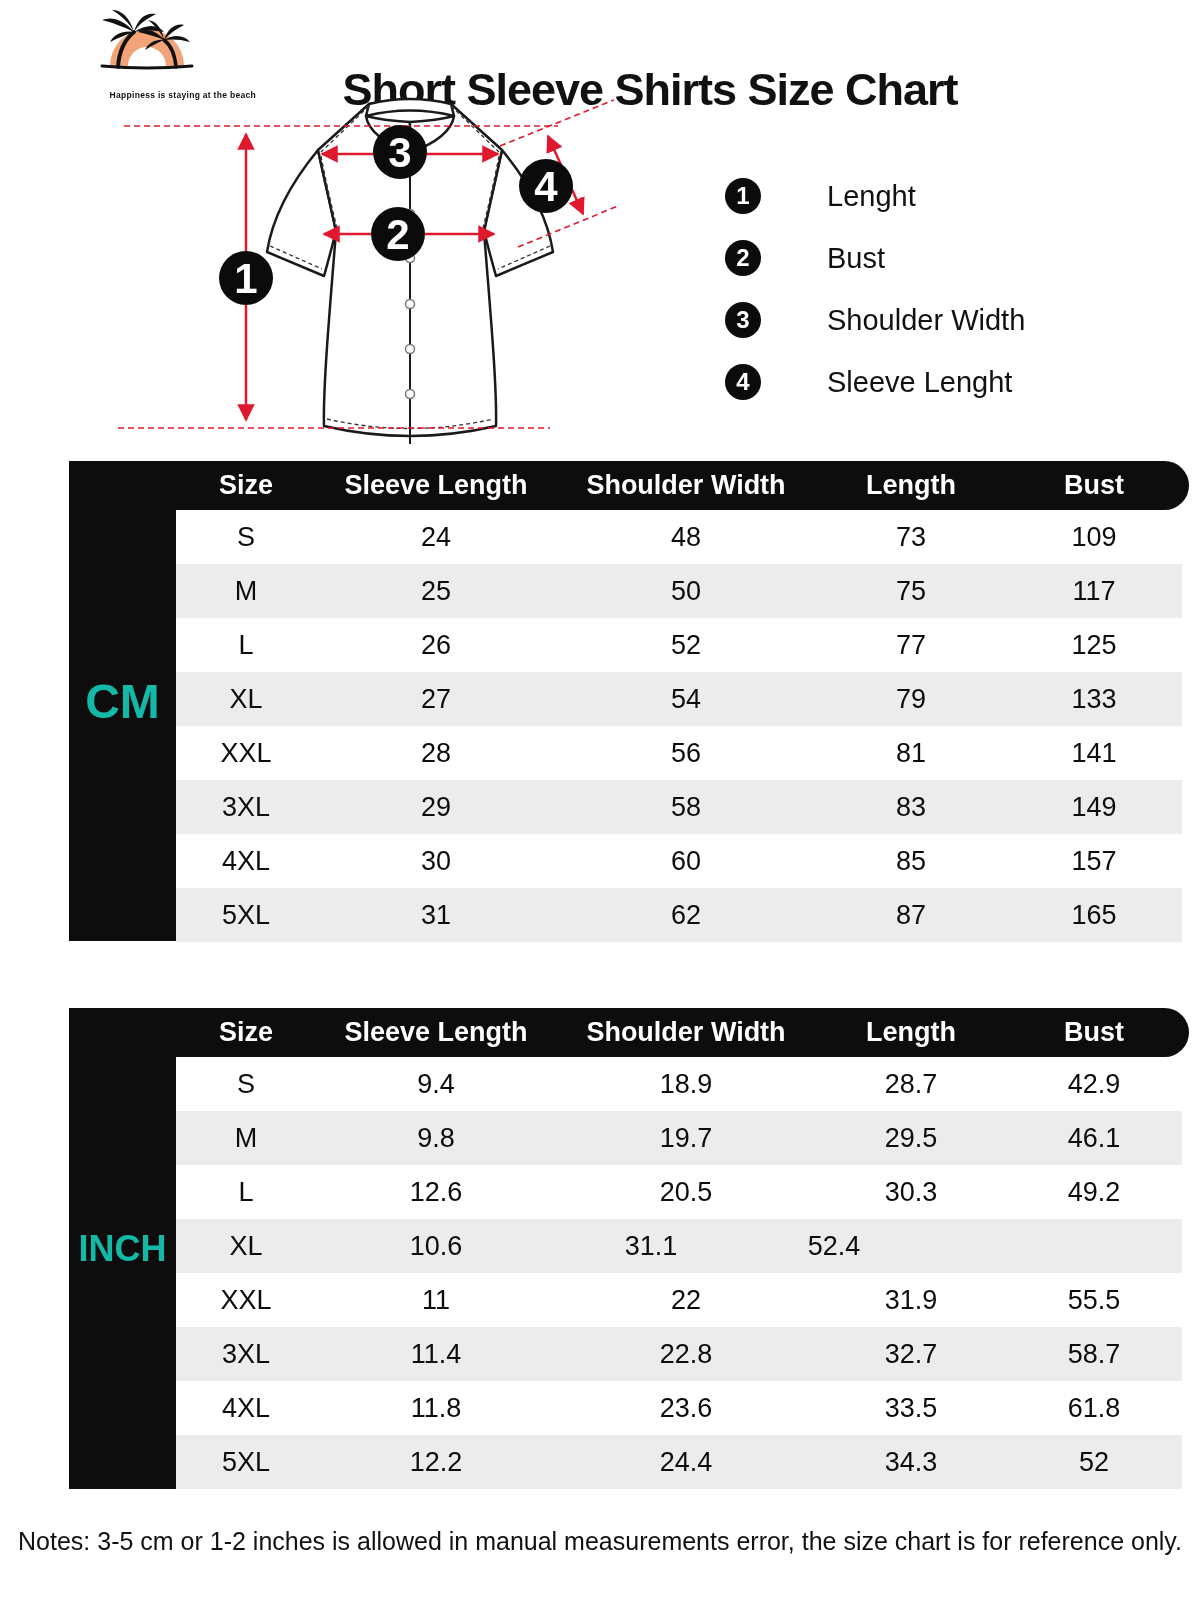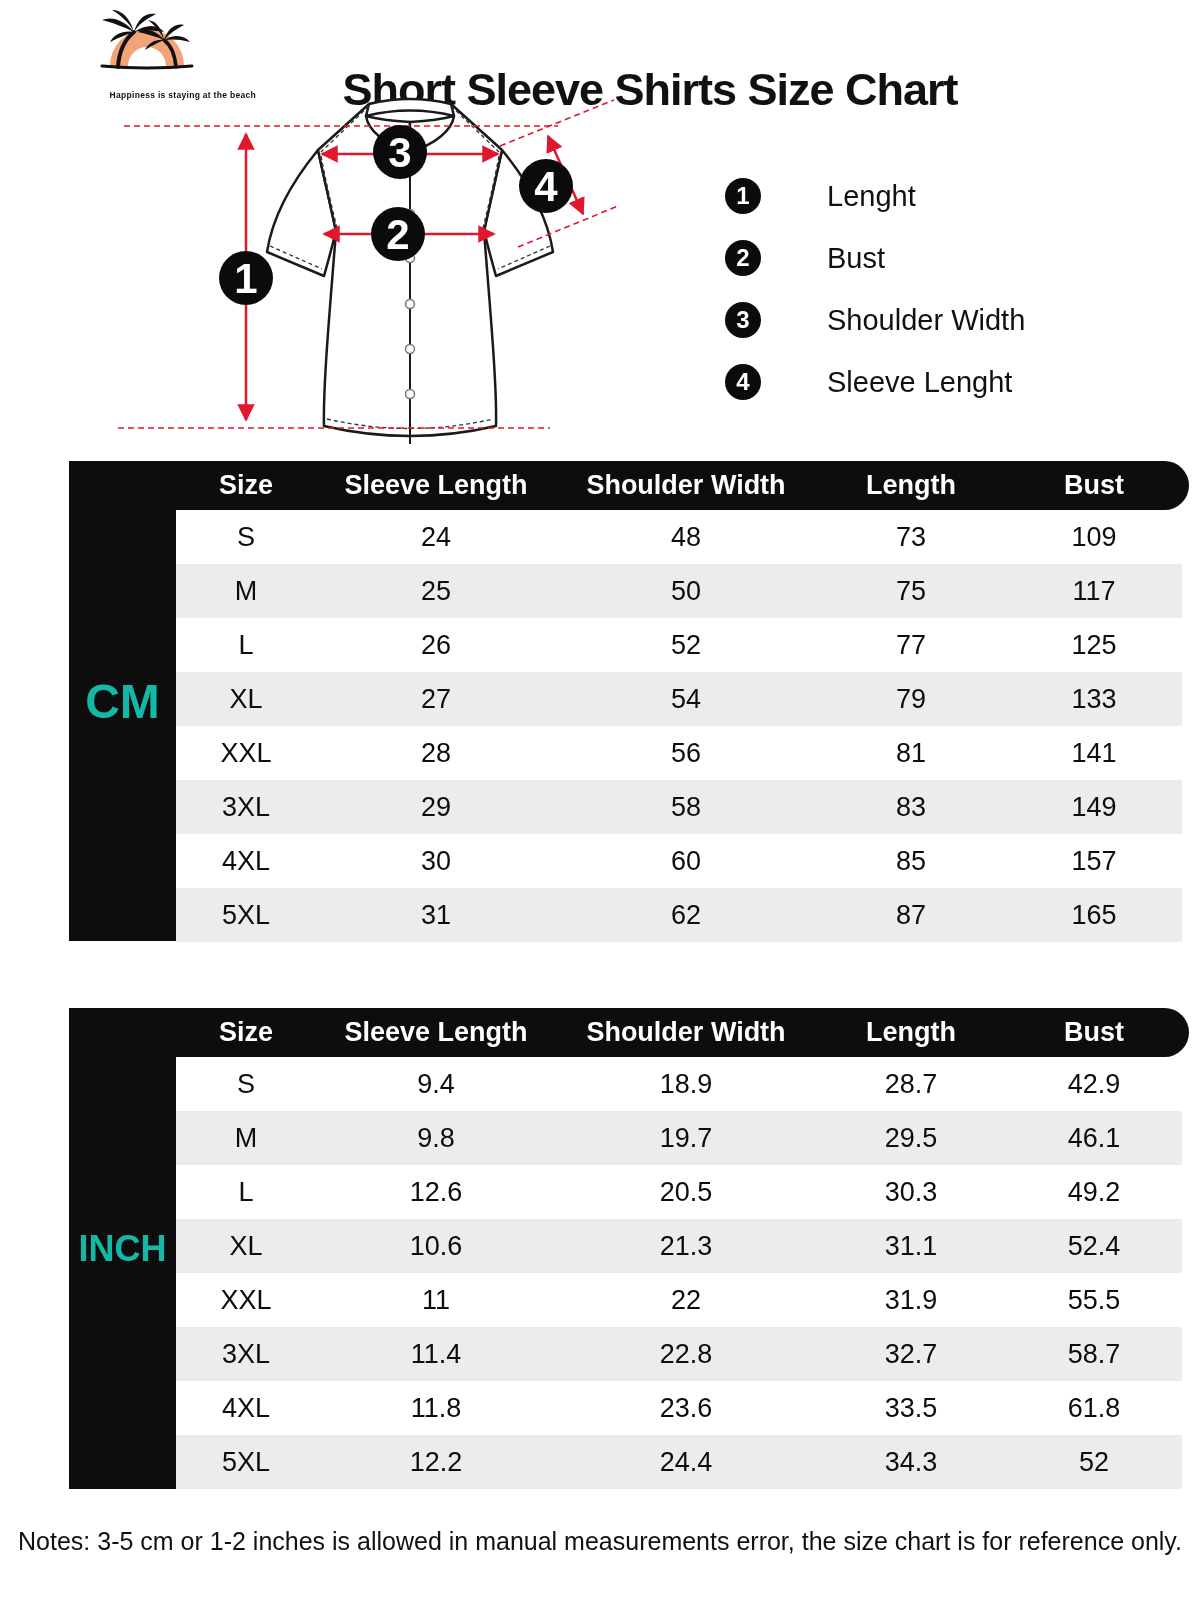--- a/index.html
+++ b/index.html
@@ -274,7 +274,6 @@
       <div class="trow">
         <span class="tcell c0">XL</span>
         <span class="tcell c1">10.6</span>
-        <span class="tcell c2">21.3</span>
         <span class="tcell c3">31.1</span>
         <span class="tcell c4">52.4</span>
       </div>

